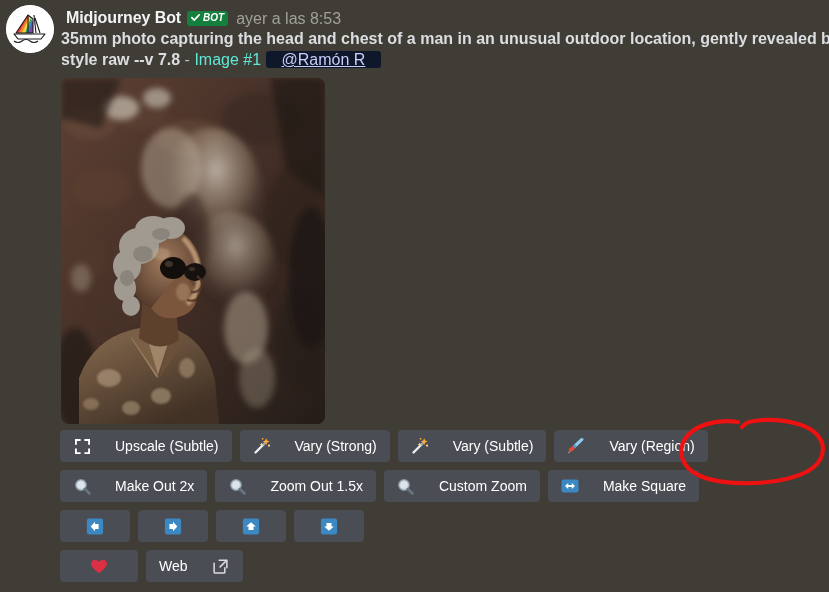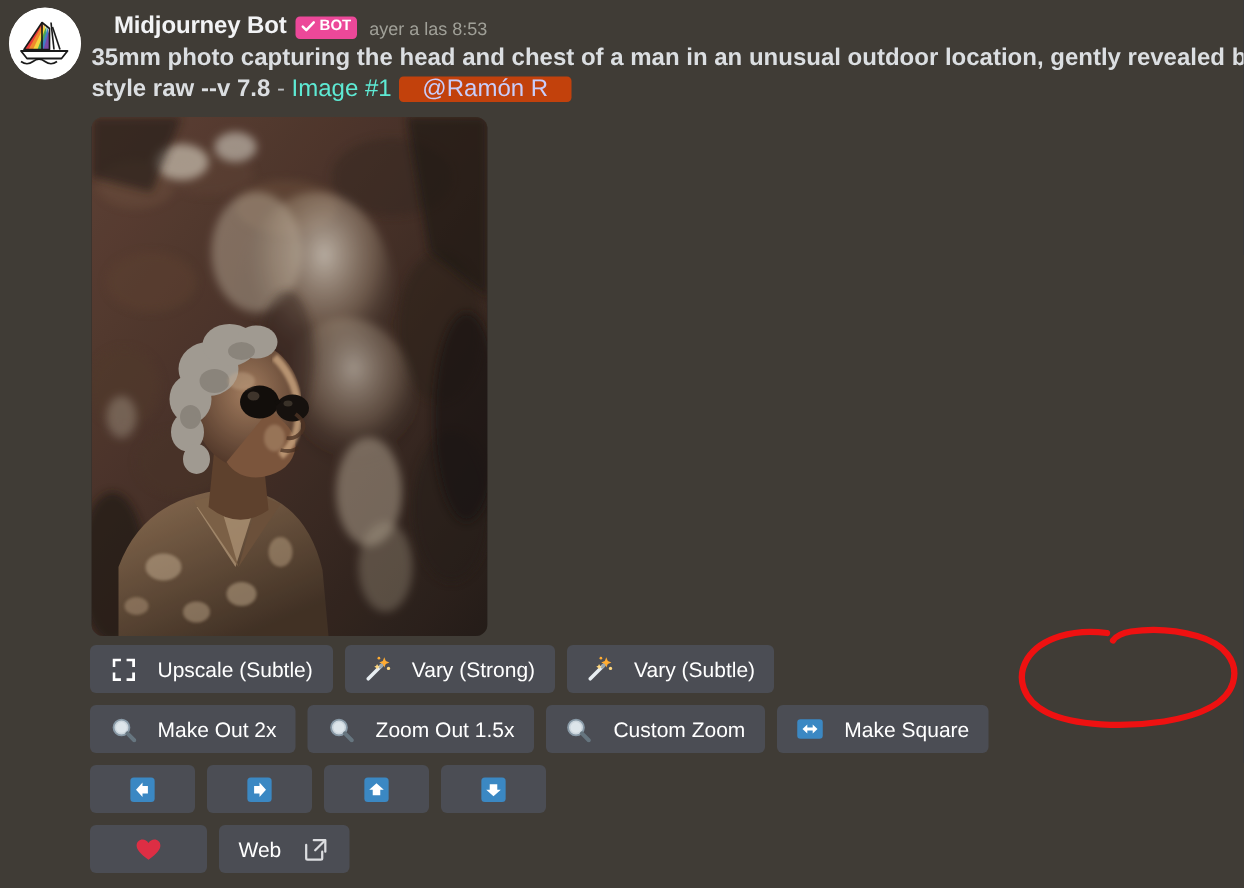--- a/index.html
+++ b/index.html
@@ -41,7 +41,7 @@
   
   .header-line {
     position: absolute;
-    left: 76px;
+    left: 66px;
     top: 7px;
     display: flex;
     align-items: center;

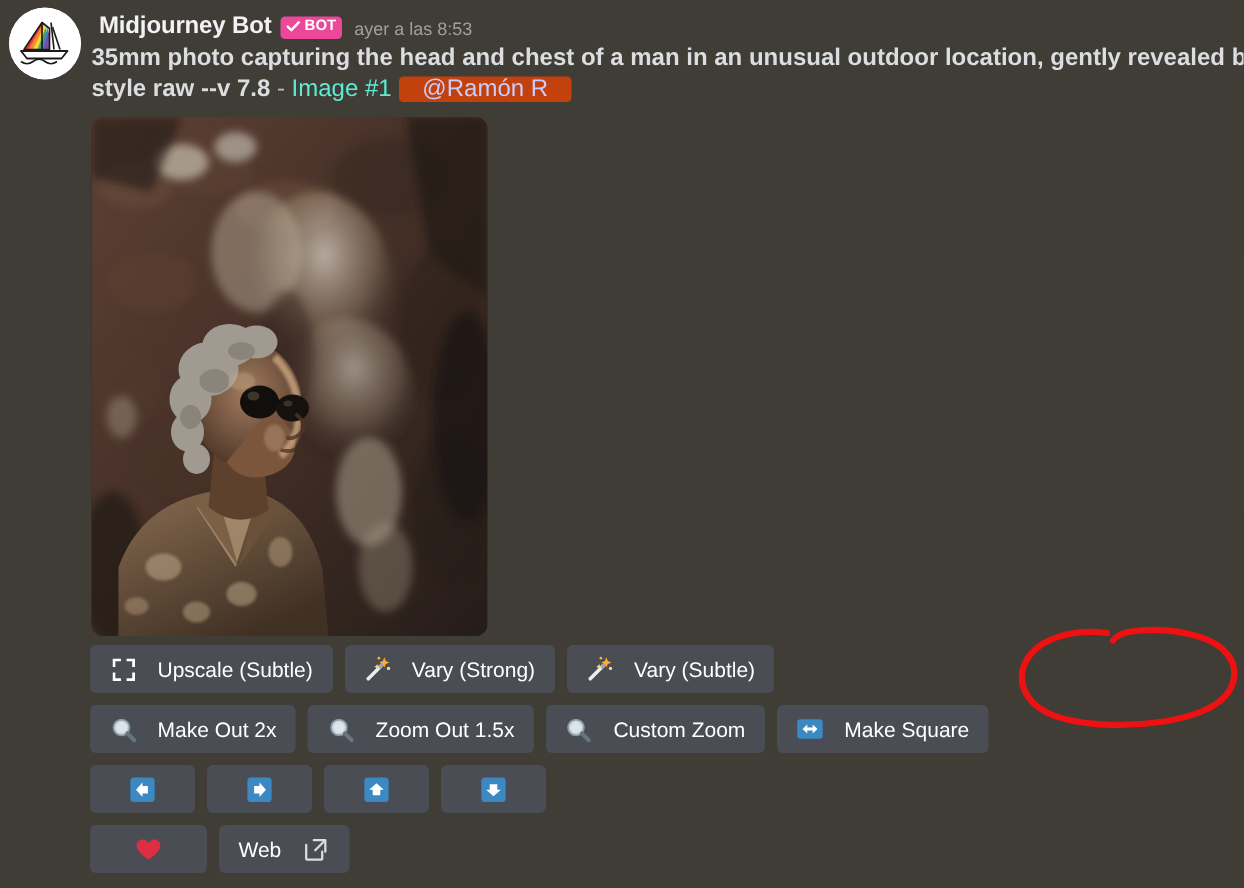--- a/index.html
+++ b/index.html
@@ -60,7 +60,7 @@
     display: inline-flex;
     align-items: center;
     gap: 2px;
-    background: #ec4899;
+    background: #15803d;
     color: #ffffff;
     font-size: 10px;
     font-weight: bold;
@@ -70,6 +70,7 @@
     height: 15px;
     box-sizing: border-box;
     line-height: 12px;
+    font-style: italic;
   }
   .bot-tag .check { display: inline-block; width: 11px; height: 11px; }
   .timestamp {

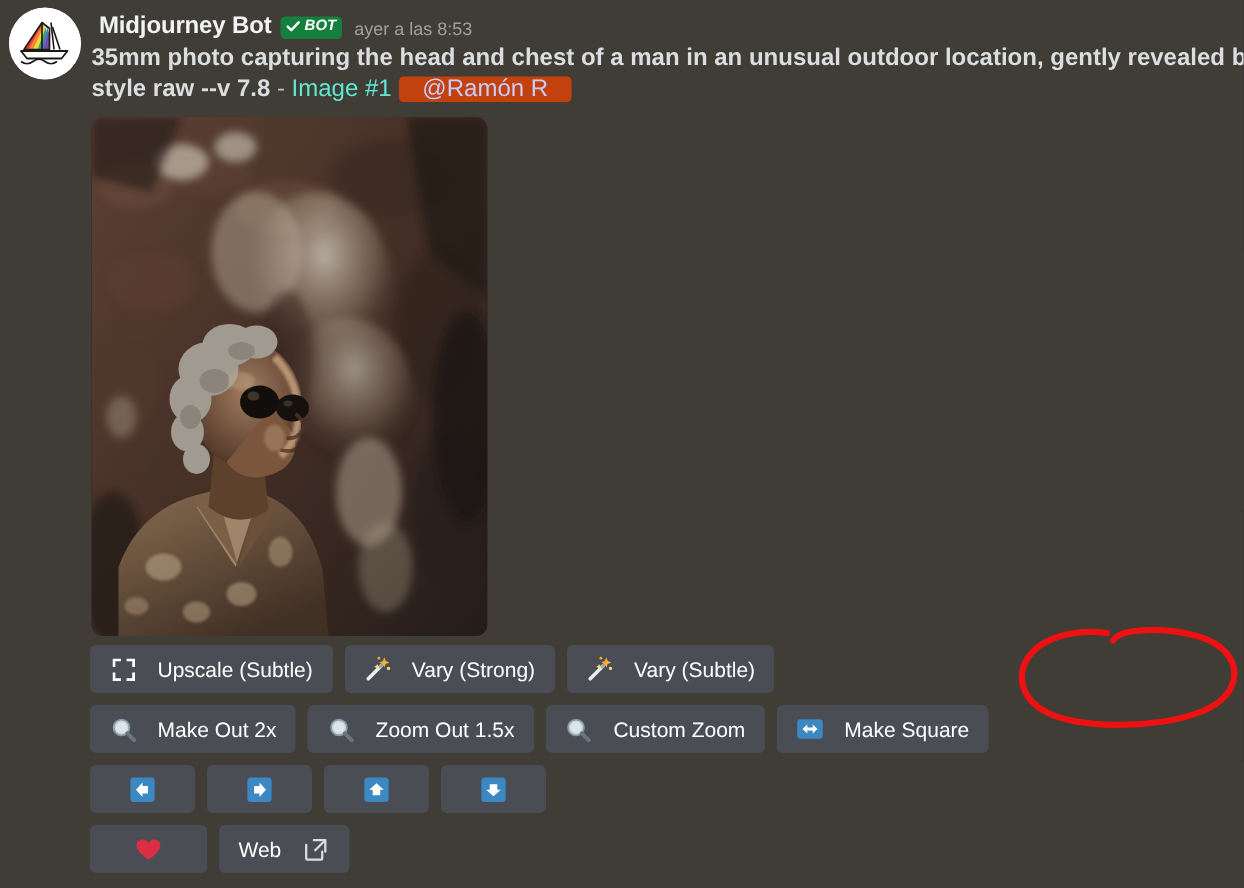--- a/index.html
+++ b/index.html
@@ -75,7 +75,7 @@
   .bot-tag .check { display: inline-block; width: 11px; height: 11px; }
   .timestamp {
     color: #a0a098;
-    font-size: 12px;
+    font-size: 16px;
     margin-left: 8px;
     line-height: 16px;
     position: relative;

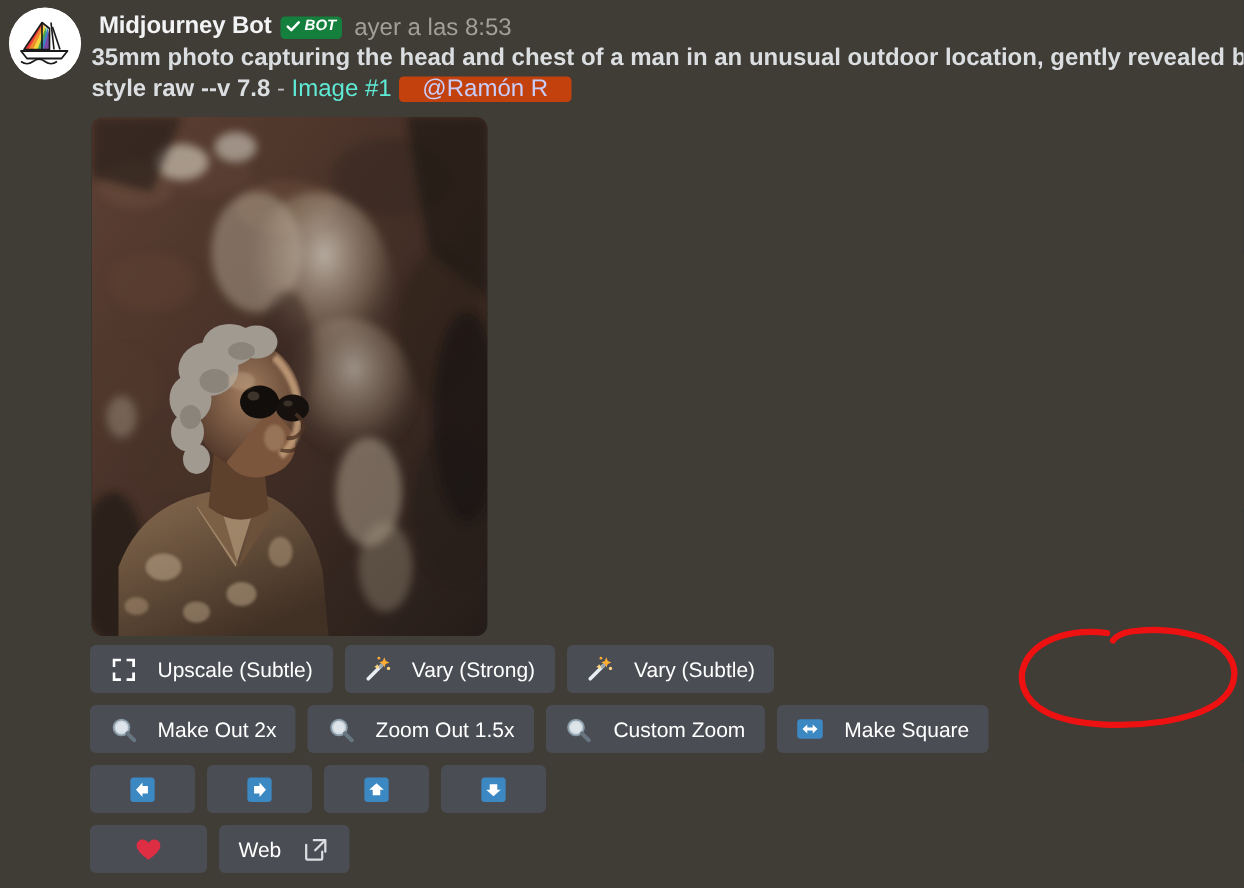--- a/index.html
+++ b/index.html
@@ -108,11 +108,12 @@
     font-weight: normal;
   }
   .mention {
-    background: #c2410c;
+    background: #0f172a;
     color: #c9cdfb;
     border-radius: 3px;
     padding: 0px 16px;
     font-weight: normal;
+    text-decoration: underline;
   }
 
   

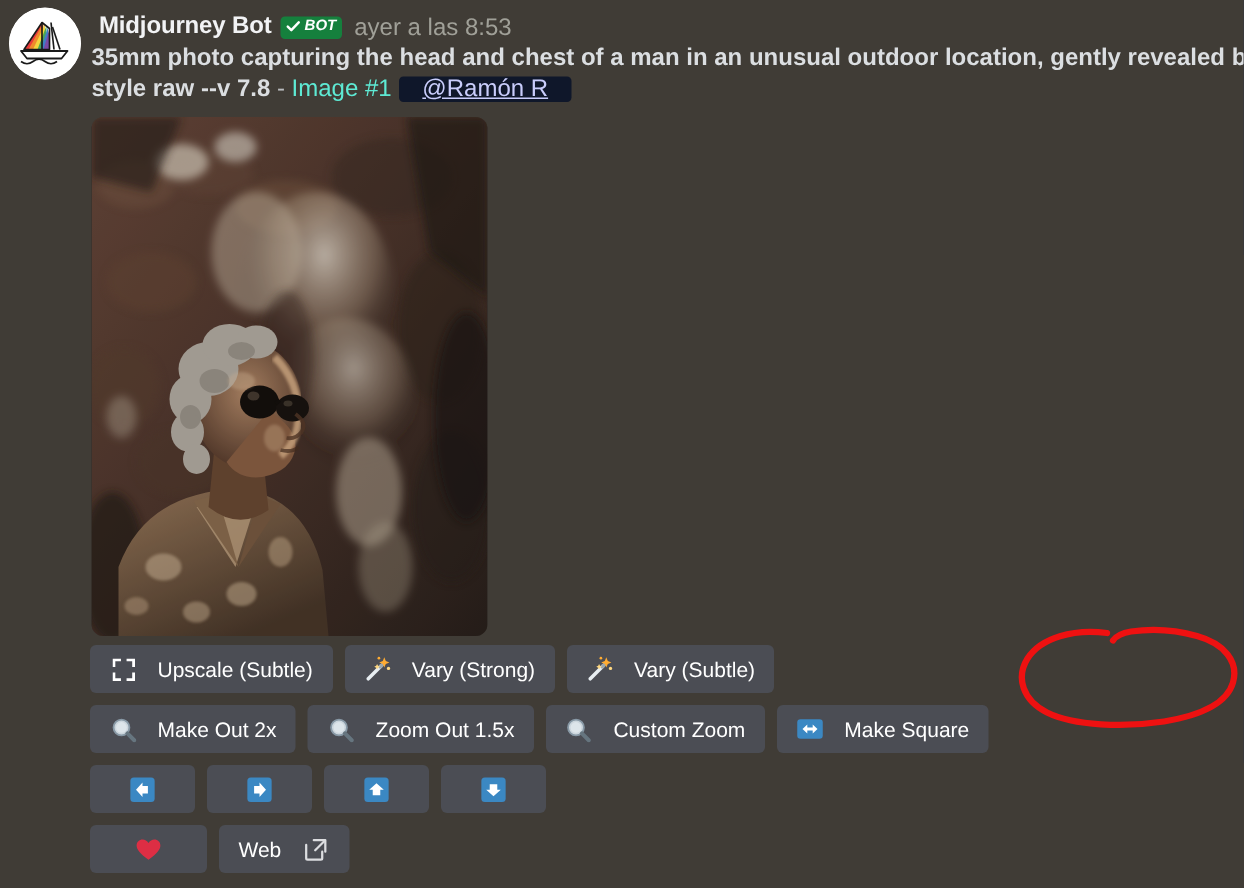--- a/index.html
+++ b/index.html
@@ -149,7 +149,7 @@
     display: inline-flex;
     align-items: center;
     justify-content: center;
-    gap: 14px;
+    gap: 24px;
     padding: 0 13px;
     color: #ffffff;
     font-size: 14px;

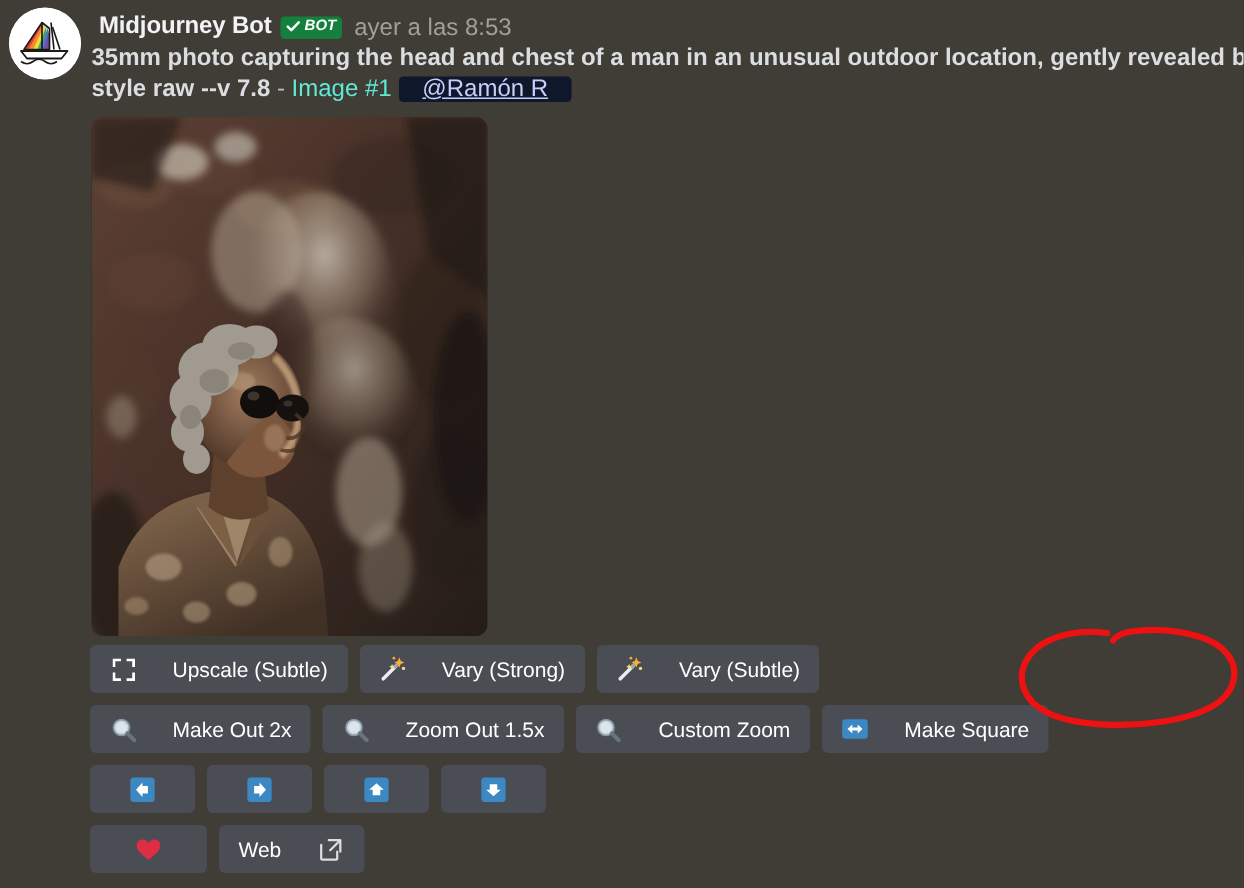--- a/index.html
+++ b/index.html
@@ -398,6 +398,17 @@
         <span class="label">Vary (Subtle)</span>
       </button>
 
+      <button class="btn">
+        <span class="ico">
+          <svg width="18" height="18" viewBox="0 0 18 18">
+            <path d="M16.2 1.4 q0.8 0.9 0 1.8 L9.6 9.8 L7.2 7.4 L13.9 1.3 q1.1 -0.7 2.3 0.1 z" fill="#8ccaf0"></path>
+            <path d="M9.6 9.8 L7.2 7.4 L5.6 9.0 L8.0 11.4 z" fill="#5f9ecf"></path>
+            <path d="M5.6 9.0 L8.0 11.4 L5.2 14.2 q-1.4 1.4 -2.8 0 q-1.4 -1.4 0 -2.8 z" fill="#dd4b39"></path>
+            <path d="M2.3 14.3 q-0.9 0.9 -1.5 2.2 q1.3 -0.6 2.2 -1.5 z" fill="#c9c9c9"></path>
+          </svg>
+        </span>
+        <span class="label">Vary (Region)</span>
+      </button>
     </div>
 
     <div class="row">

